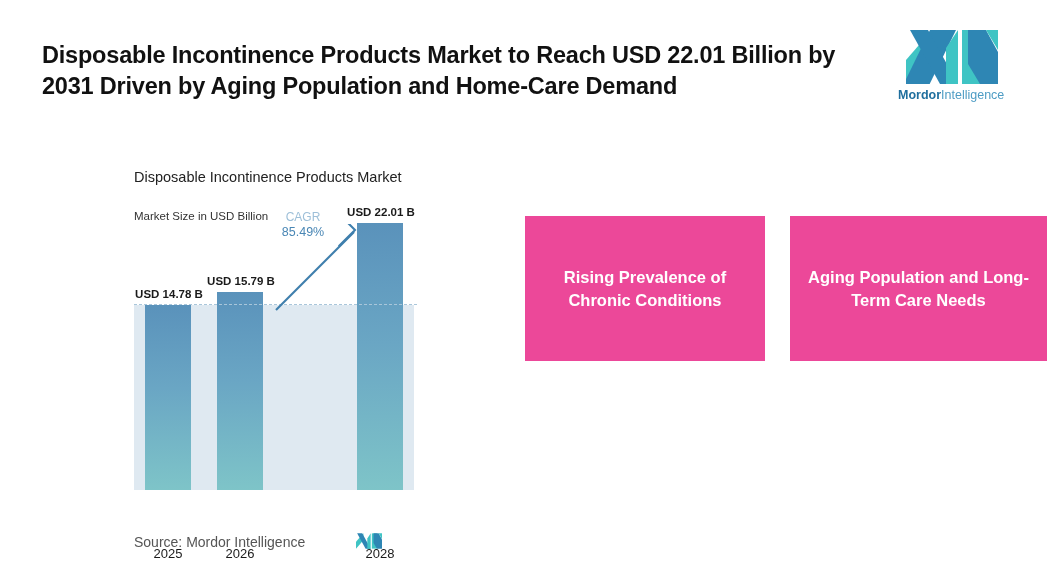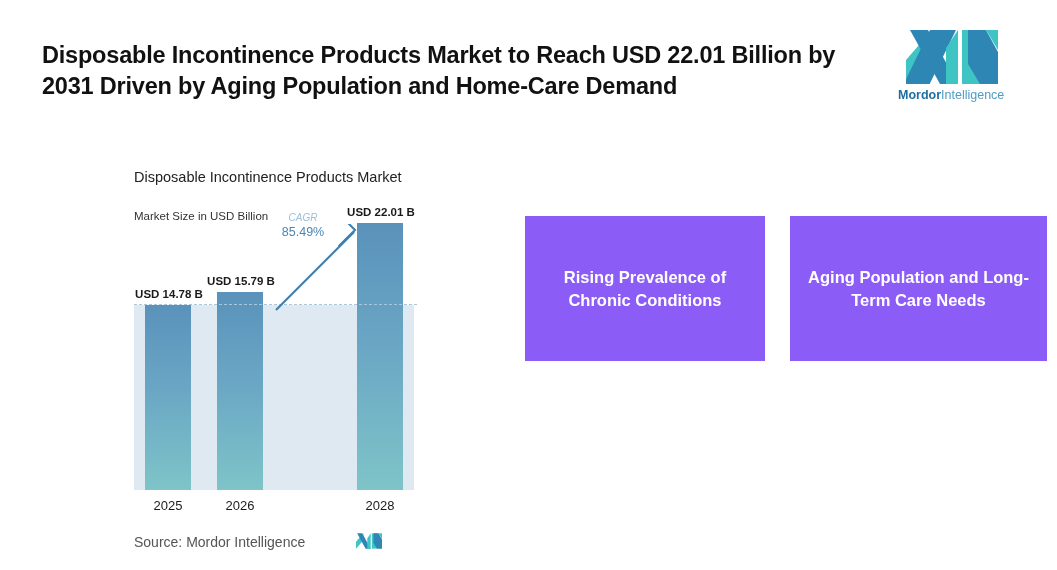--- a/index.html
+++ b/index.html
@@ -144,10 +144,9 @@
     line-height: 15px;
   }
   #cagr-label {
-    font-size: 10px;
+    font-size: 12px;
     color: #9dbfd8;
     display: block;
-    font-style: italic;
   }
   #cagr-value {
     font-size: 12.5px;

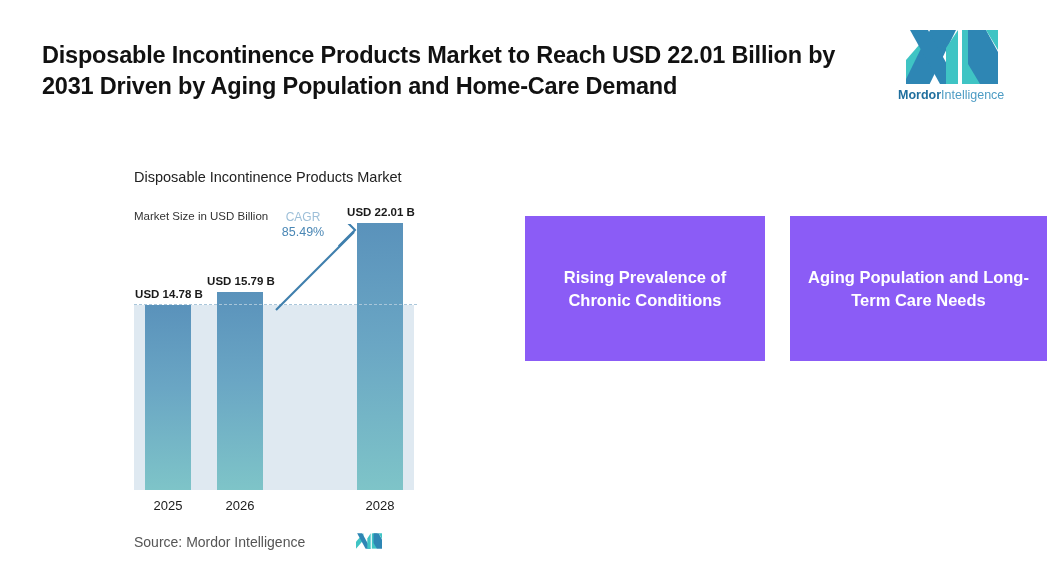--- a/index.html
+++ b/index.html
@@ -221,7 +221,7 @@
   }
   .trend-card {
     position: absolute;
-    background: #8b5cf6;
+    background: #ec4899;
     display: flex;
     align-items: center;
     justify-content: center;

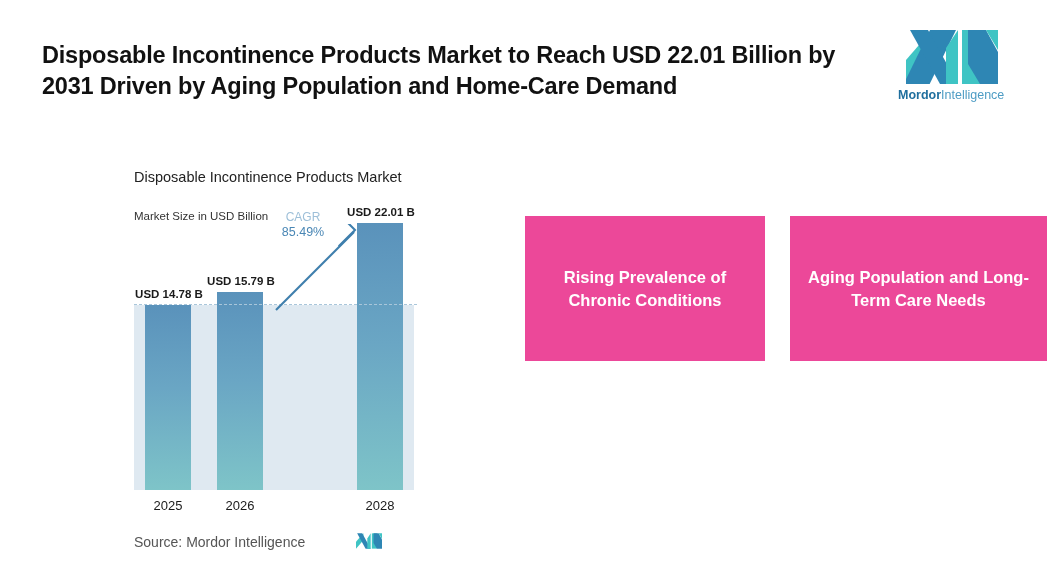--- a/index.html
+++ b/index.html
@@ -174,6 +174,7 @@
     text-align: center;
     font-size: 13px;
     color: #1a1a1a;
+    margin-top: 48px;
   }
   #tick-2025 { left: -1px; }
   #tick-2026 { left: 71px; }

